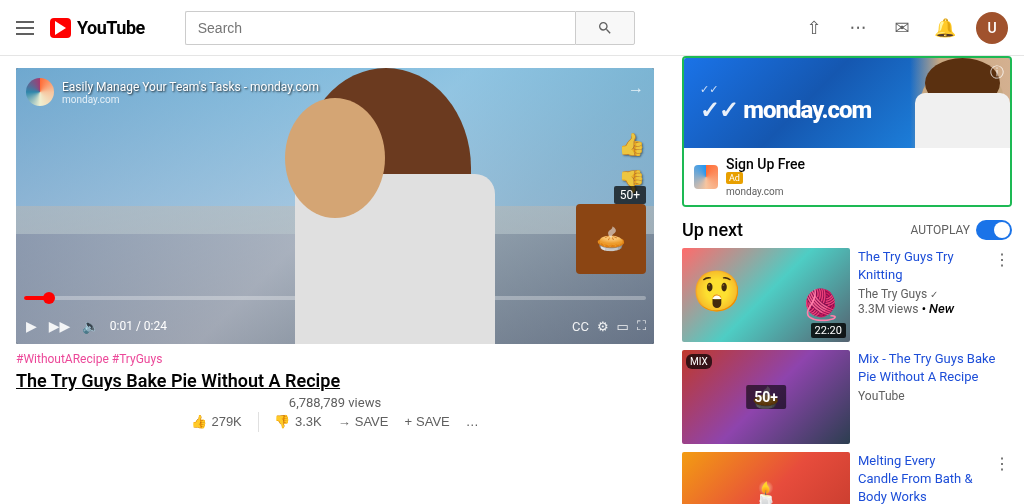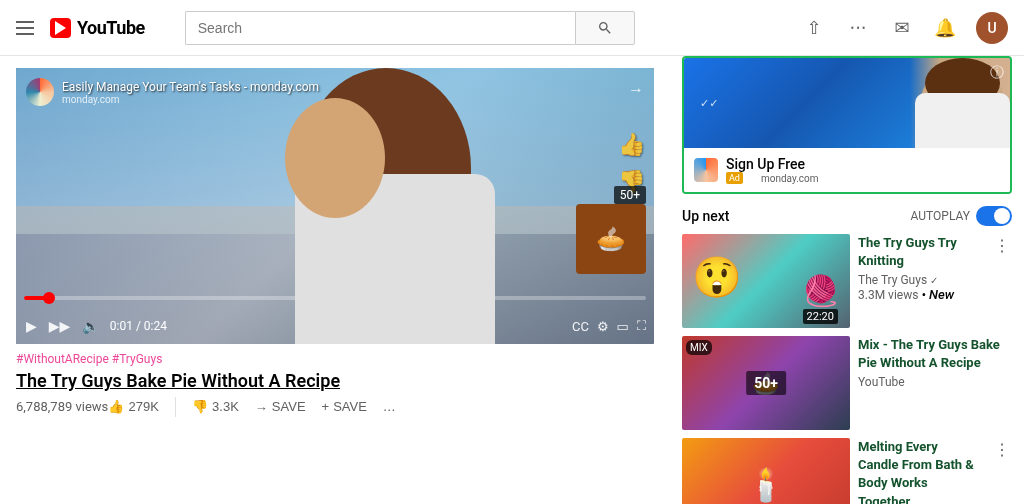--- a/index.html
+++ b/index.html
@@ -310,6 +310,10 @@
       <div class="ad-image">
         <div>
           <div style="color:white;font-size:11px;opacity:0.8;">✓✓ </div>
+          <div style="color:white;font-size:24px;font-weight:800;letter-spacing:-1px;">
+            <span style="opacity:0.9;">✓✓ </span>
+            <span>monday.com</span>
+          </div>
         </div>
         <div class="ad-person">
 

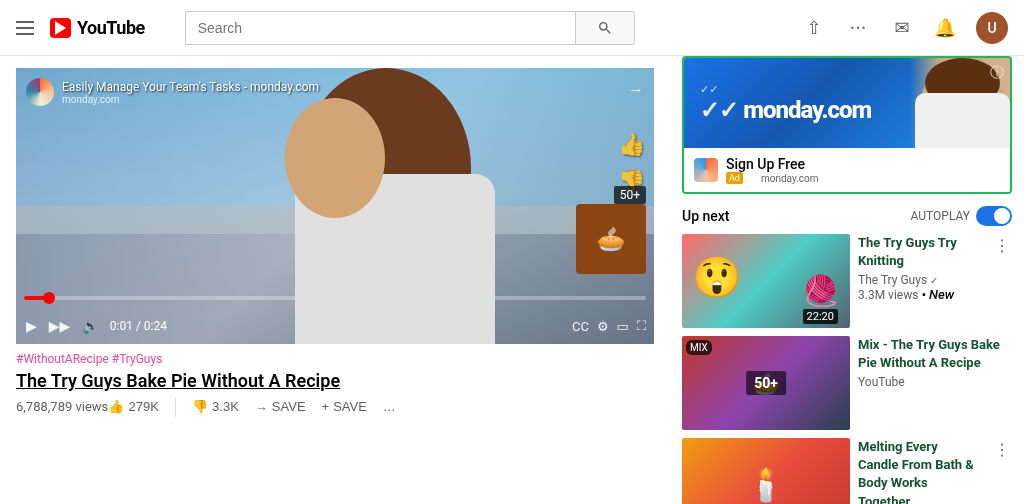--- a/index.html
+++ b/index.html
@@ -135,7 +135,7 @@
     .monday-icon-small { width: 24px; height: 24px; background: conic-gradient(#ff6b35, #f7c59f, #2196f3); border-radius: 4px; flex-shrink: 0; }
     .ad-text-area { flex: 1; }
     .ad-signup { font-size: 14px; font-weight: 500; }
-    .ad-tag { font-size: 10px; color: #606060; display: flex; align-items: flex-end; gap: 18px; }
+    .ad-tag { font-size: 10px; color: #606060; display: flex; align-items: flex-start; gap: 2px; flex-direction: column; }
     .ad-badge { background: #e8a000; color: white; font-size: 9px; padding: 1px 3px; border-radius: 2px; }
     .start-now-btn {
       background: #1a73e8; color: white; border: none; border-radius: 2px;

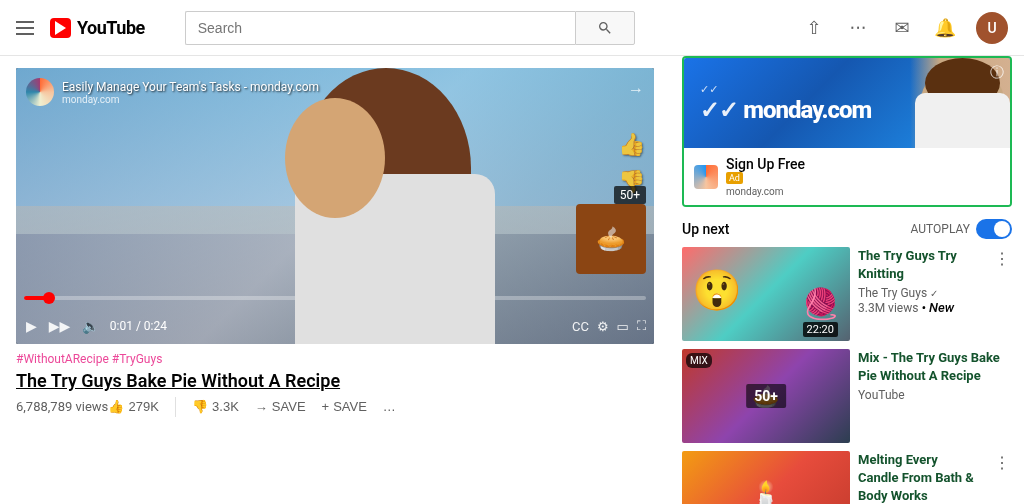--- a/index.html
+++ b/index.html
@@ -148,7 +148,7 @@
       display: flex; align-items: center; justify-content: space-between;
       margin-bottom: 8px;
     }
-    .up-next-label { font-size: 14px; font-weight: 500; text-align: center; }
+    .up-next-label { font-size: 18px; font-weight: 500; text-align: center; }
     .autoplay-area { display: flex; align-items: center; gap: 6px; }
     .autoplay-text { font-size: 12px; color: #606060; }
     .toggle { width: 36px; height: 20px; background: #1a73e8; border-radius: 10px; position: relative; cursor: pointer; }

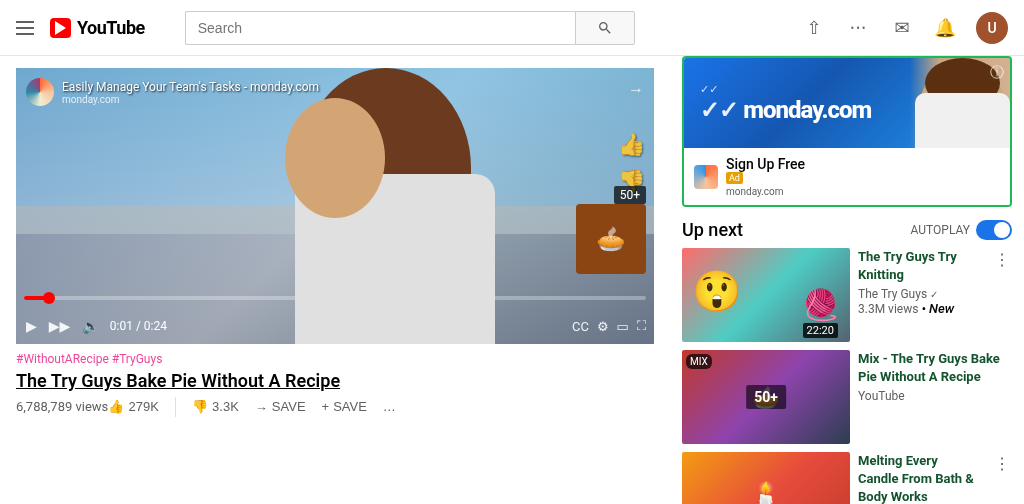--- a/index.html
+++ b/index.html
@@ -167,7 +167,7 @@
       padding: 1px 4px; border-radius: 2px;
     }
     .video-item-info { flex: 1; padding-right: 4px; }
-    .item-title { font-size: 13px; font-weight: 700; color: #14532d; line-height: 1.4; margin-bottom: 3px; }
+    .item-title { font-size: 13px; font-weight: 400; color: #1d4ed8; line-height: 1.4; margin-bottom: 3px; }
     .item-channel { font-size: 12px; color: #606060; display: flex; align-items: center; gap: 3px; }
     .verified-icon { color: #606060; font-size: 10px; }
     .item-meta { font-size: 12px; color: #606060; }

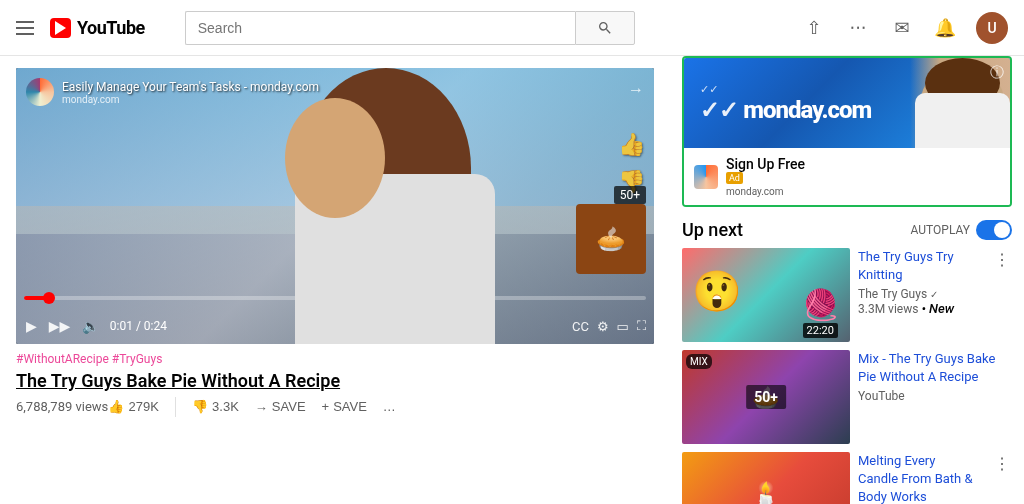--- a/index.html
+++ b/index.html
@@ -162,7 +162,7 @@
     .thumb2 { background: linear-gradient(135deg, #c0392b, #8e44ad, #2c3e50); }
     .thumb3 { background: linear-gradient(135deg, #f39c12, #e74c3c, #c0392b); }
     .duration-badge {
-      position: absolute; bottom: 4px; right: 12px;
+      position: absolute; bottom: 4px; right: 4px;
       background: rgba(0,0,0,0.8); color: white; font-size: 11px;
       padding: 1px 4px; border-radius: 2px;
     }

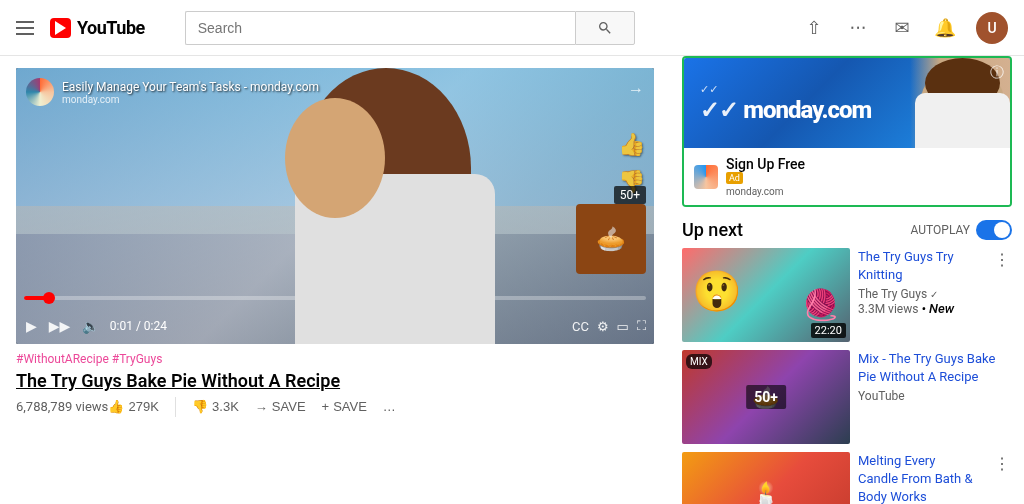--- a/index.html
+++ b/index.html
@@ -112,7 +112,7 @@
     .video-info { padding: 8px 0; }
     .video-tags { color: #ec4899; font-size: 12px; margin-bottom: 4px; }
     .video-title { font-size: 18px; font-weight: 600; color: #030303; margin-bottom: 4px; text-decoration: underline; }
-    .video-meta { display: flex; align-items: center; justify-content: flex-start; }
+    .video-meta { display: flex; align-items: center; justify-content: flex-start; flex-direction: column; }
     .view-count { font-size: 13px; color: #606060; }
     .action-btns { display: flex; align-items: center; gap: 16px; }
     .action-btn { display: flex; align-items: center; gap: 4px; background: none; border: none; cursor: pointer; color: #606060; font-size: 13px; font-weight: 500; padding: 4px 0; }

